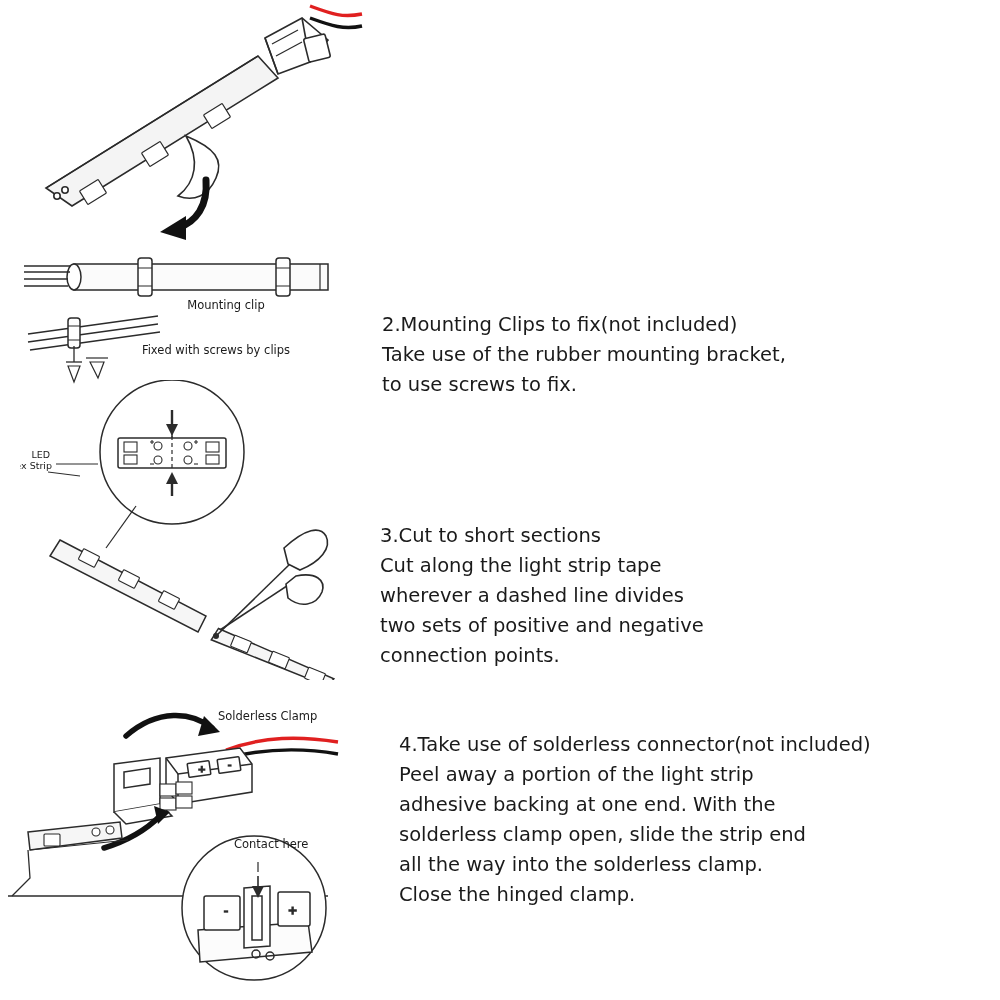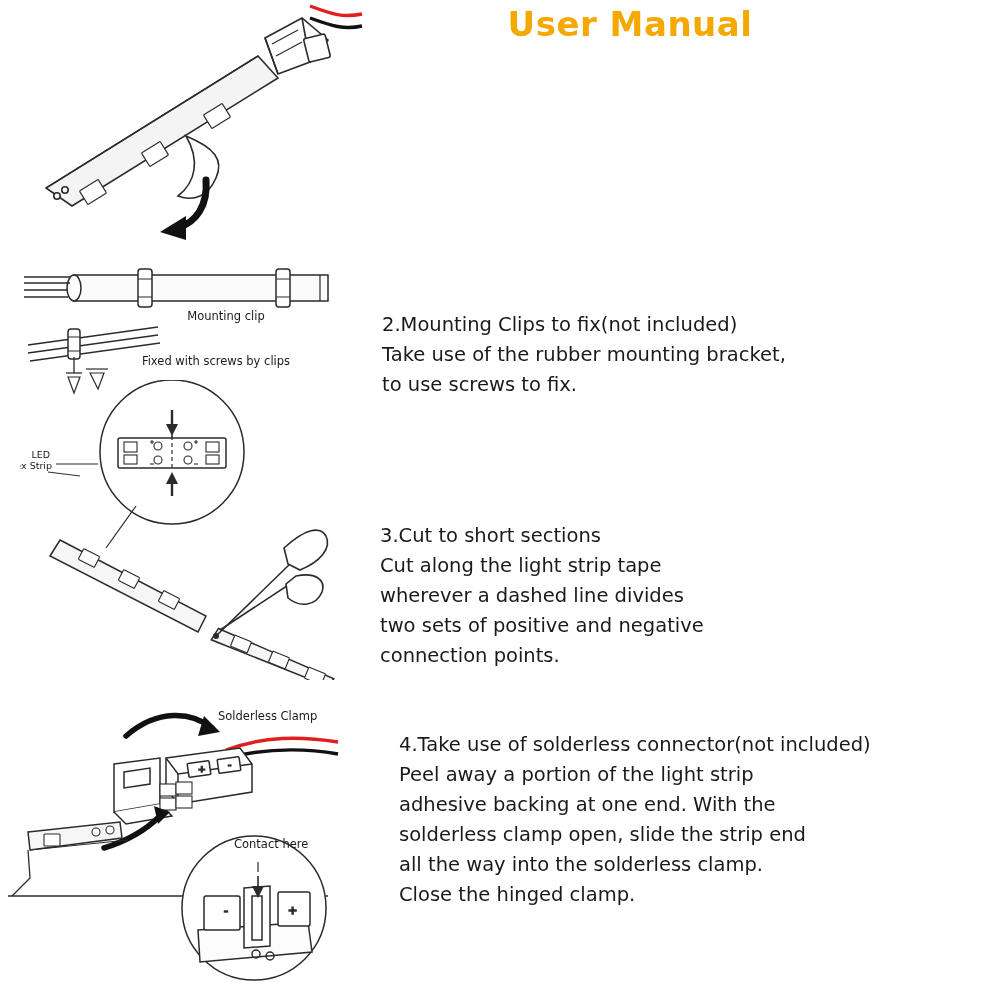--- a/index.html
+++ b/index.html
@@ -58,7 +58,6 @@
 
 <div class="page">
 
-  <div class="title">User Manual</div>
 
   <div class="fig" style="left:10px; top:0px; width:360px; height:250px;">
     <svg width="360" height="250" viewBox="0 0 360 250" xmlns="http://www.w3.org/2000/svg">

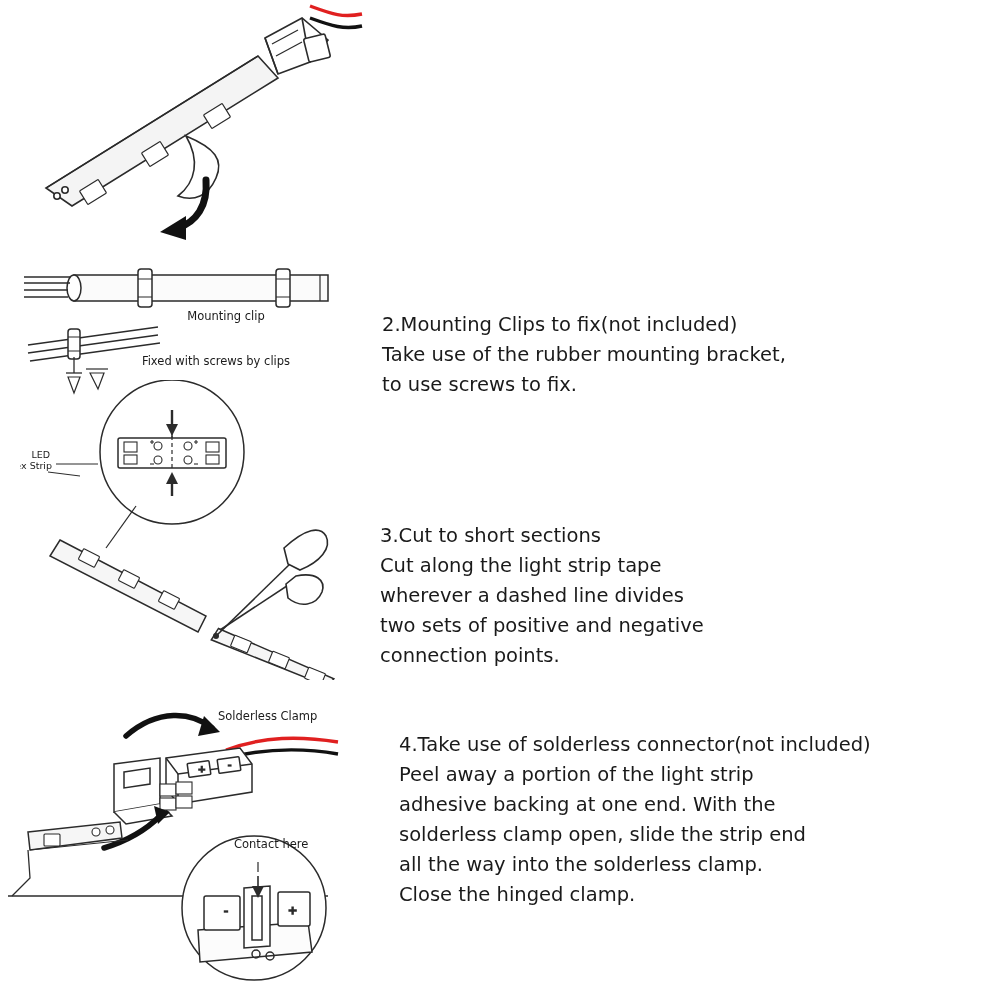--- a/index.html
+++ b/index.html
@@ -93,7 +93,7 @@
   </div>
 
 
-  <div class="fig" style="left:8px; top:257px; width:360px; height:140px;">
+  <div class="fig" style="left:8px; top:246px; width:360px; height:140px;">
     <svg width="360" height="140" viewBox="0 0 360 140" xmlns="http://www.w3.org/2000/svg">
       <g fill="none" stroke="#2b2b2b" stroke-width="1.5">
 

